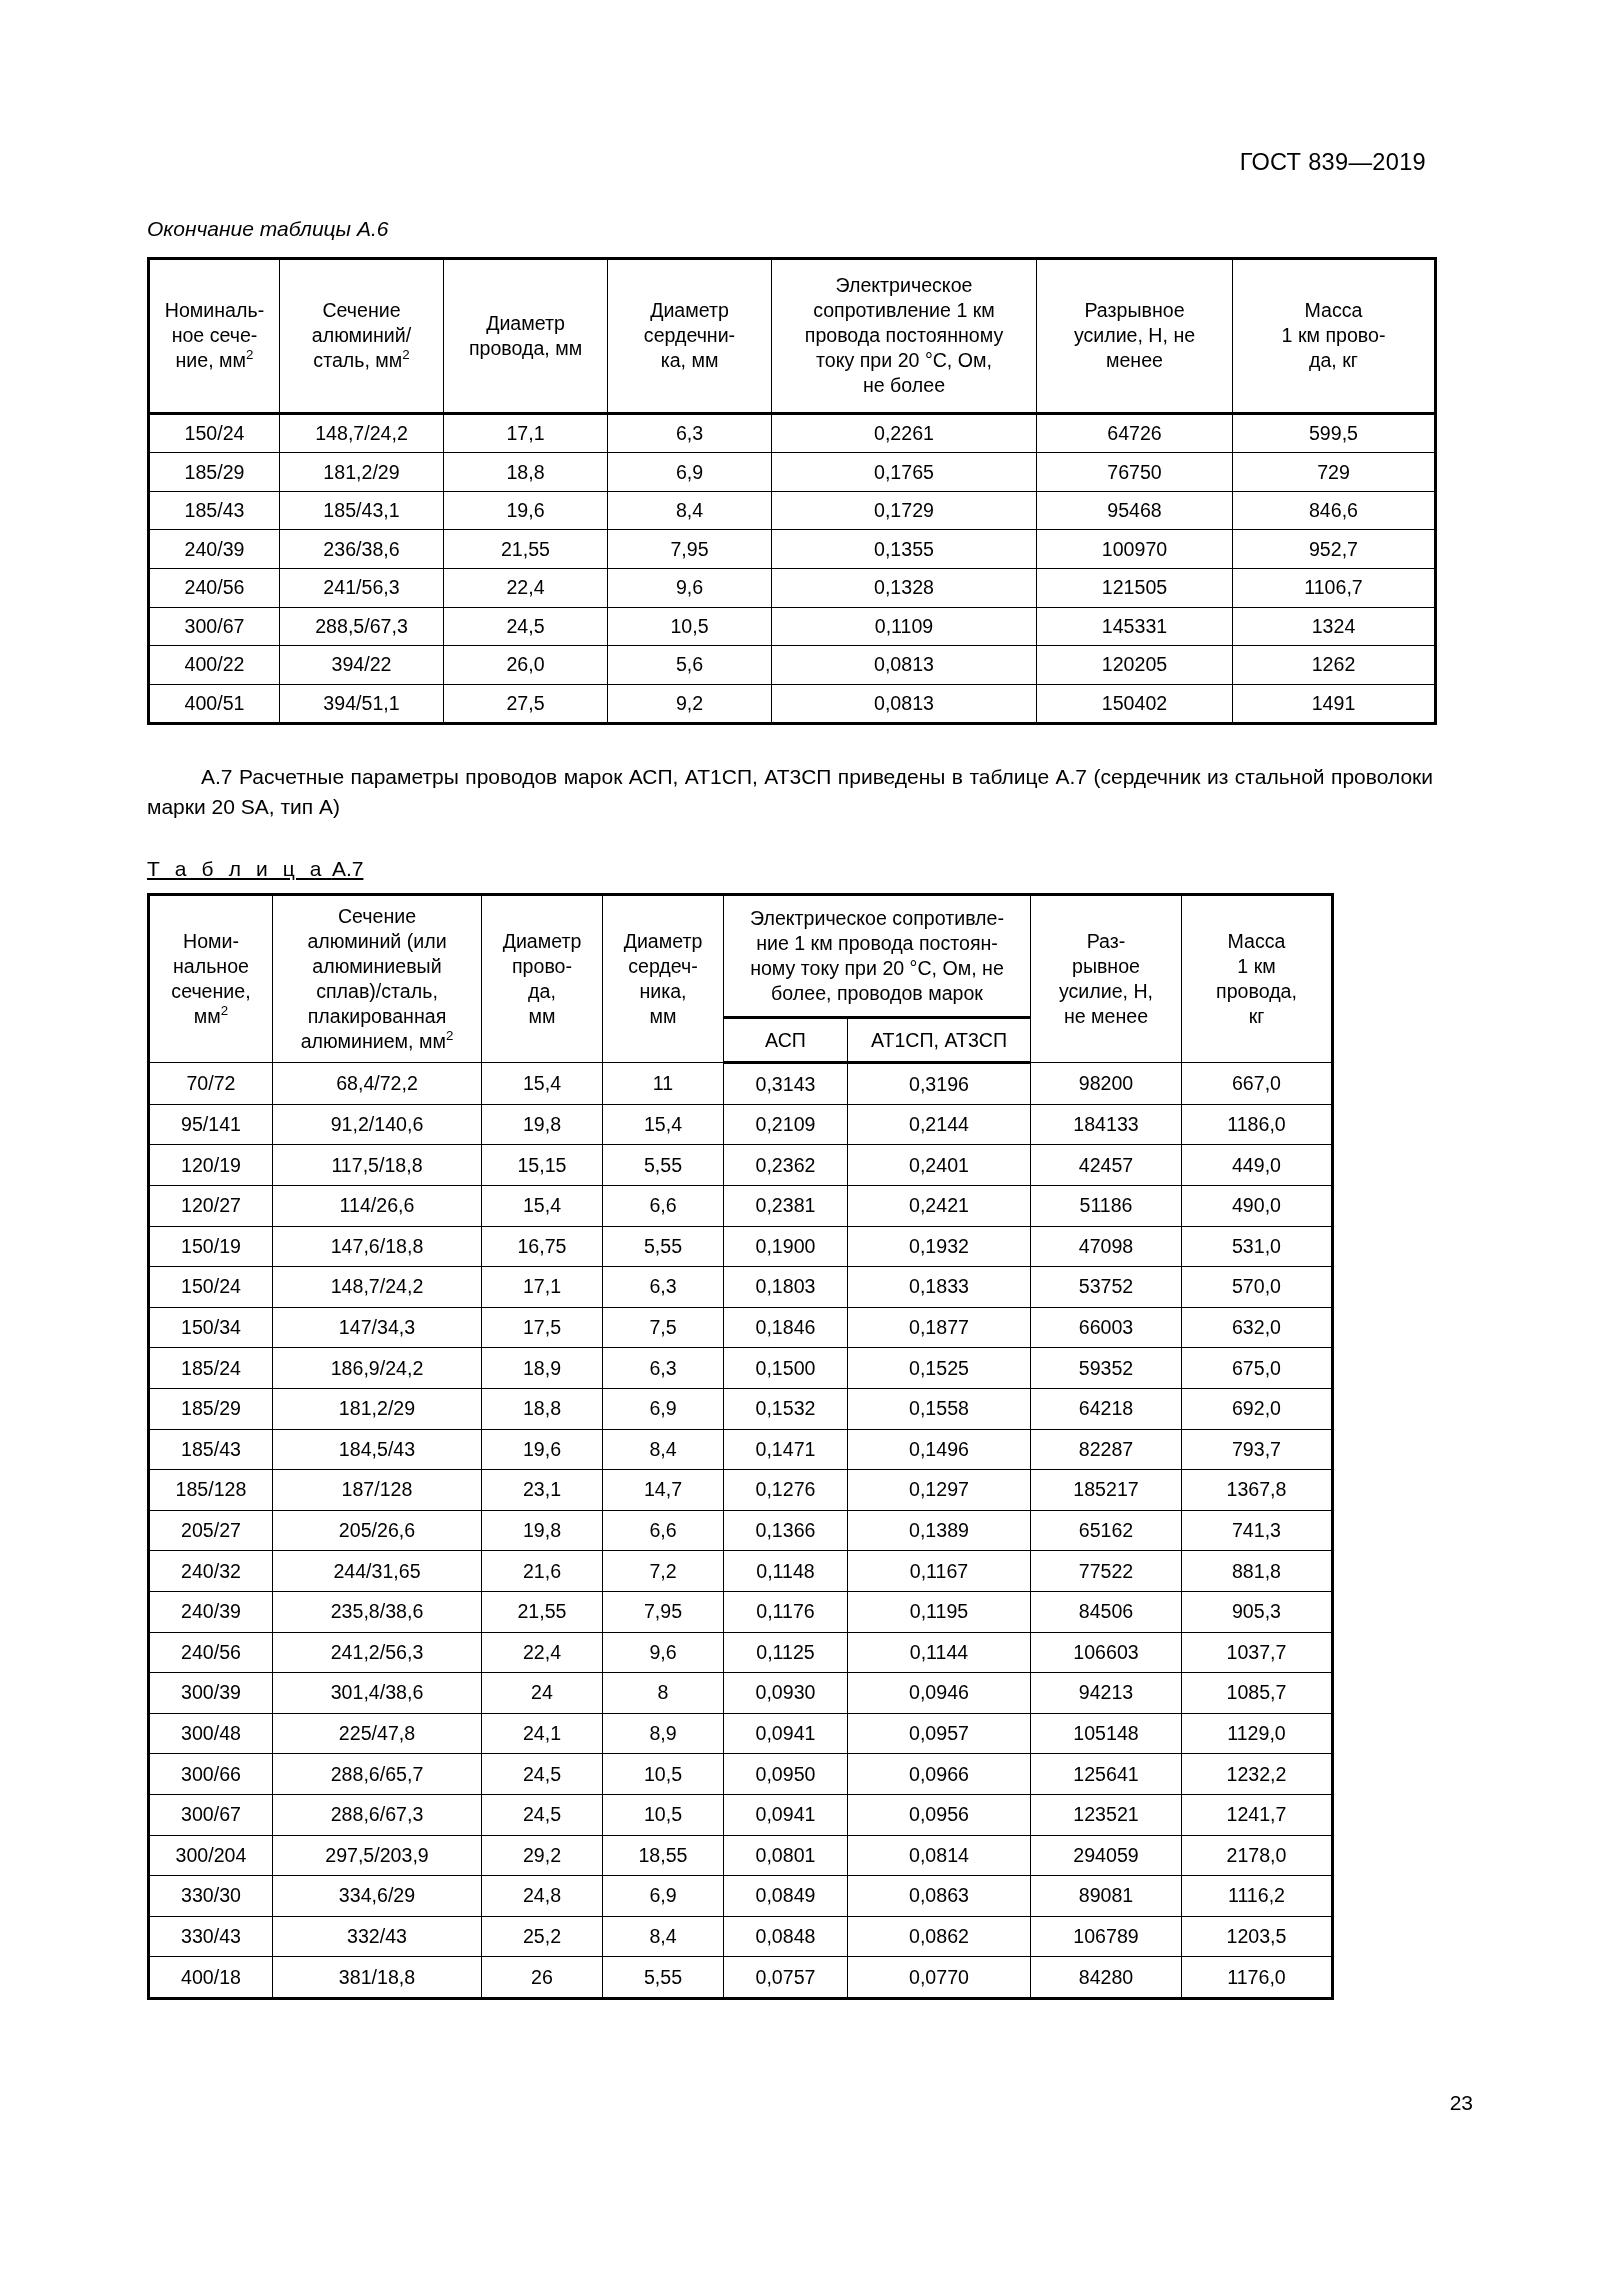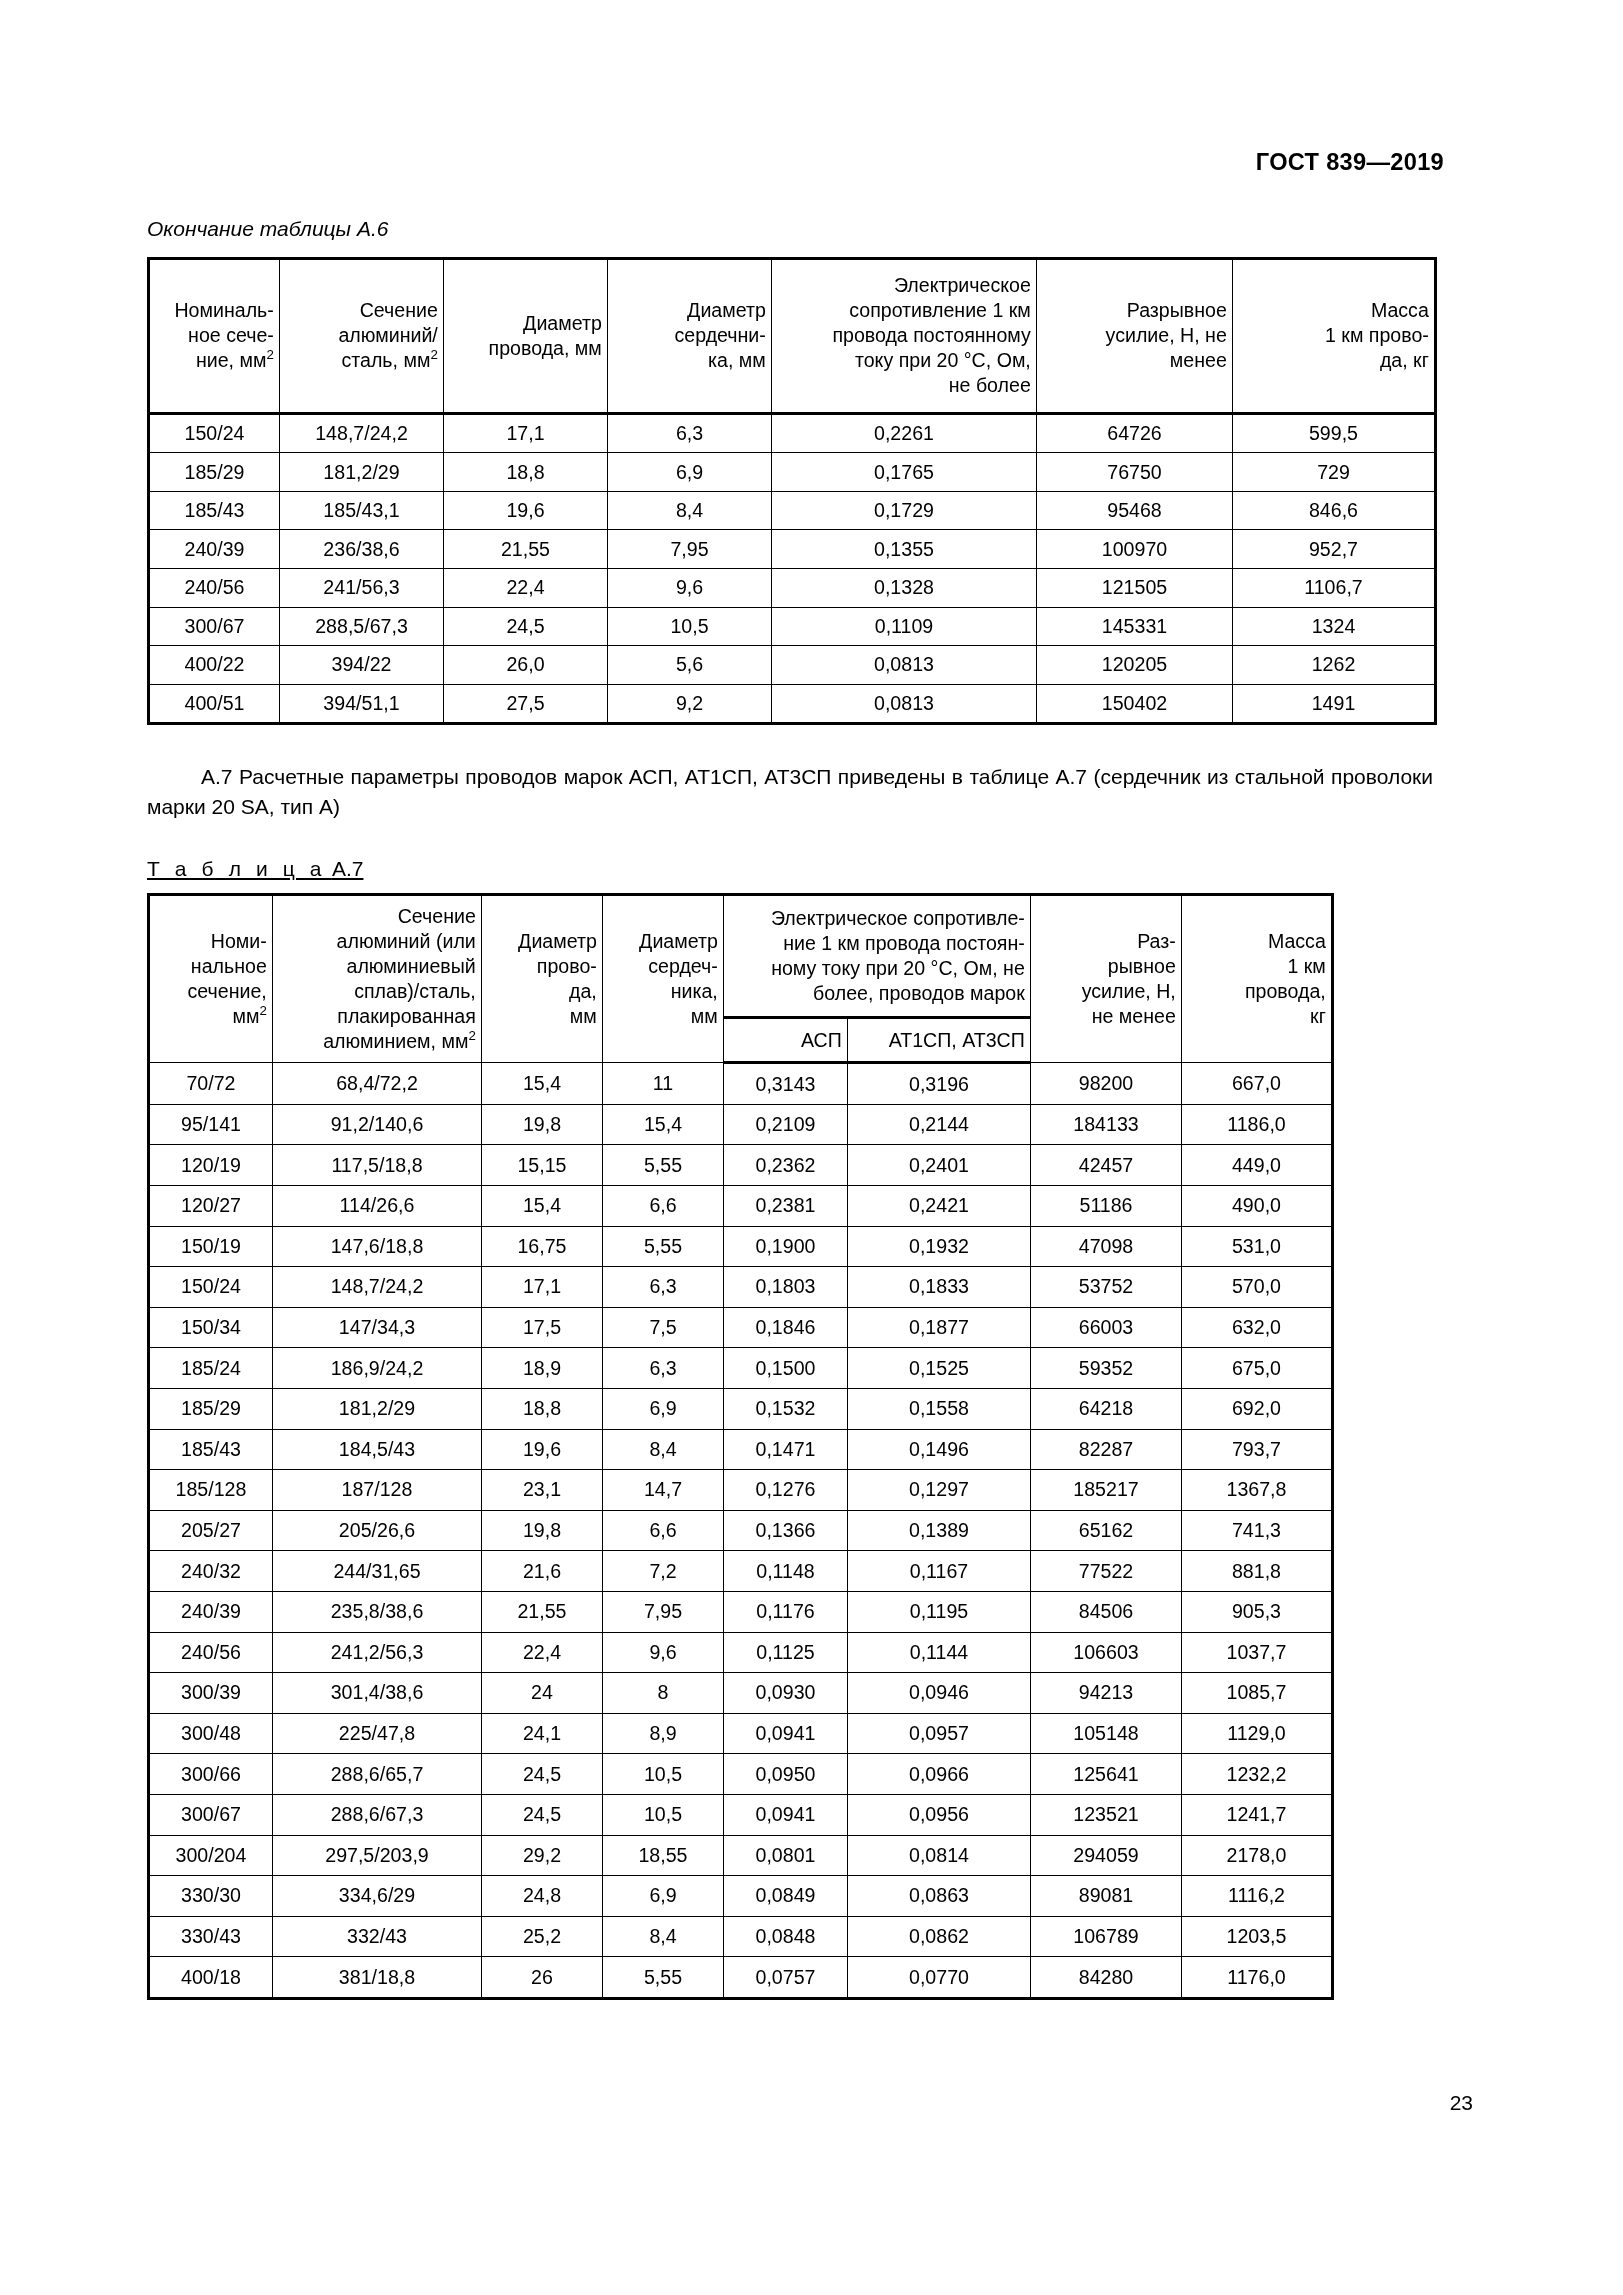--- a/index.html
+++ b/index.html
@@ -25,9 +25,9 @@
   .running-head {
     position: absolute;
     top: 149px;
-    right: 180px;
+    right: 198px;
     font-size: 23.6px;
-    font-weight: bold;
+    font-weight: normal;
     letter-spacing: 0.3px;
     white-space: nowrap;
   }

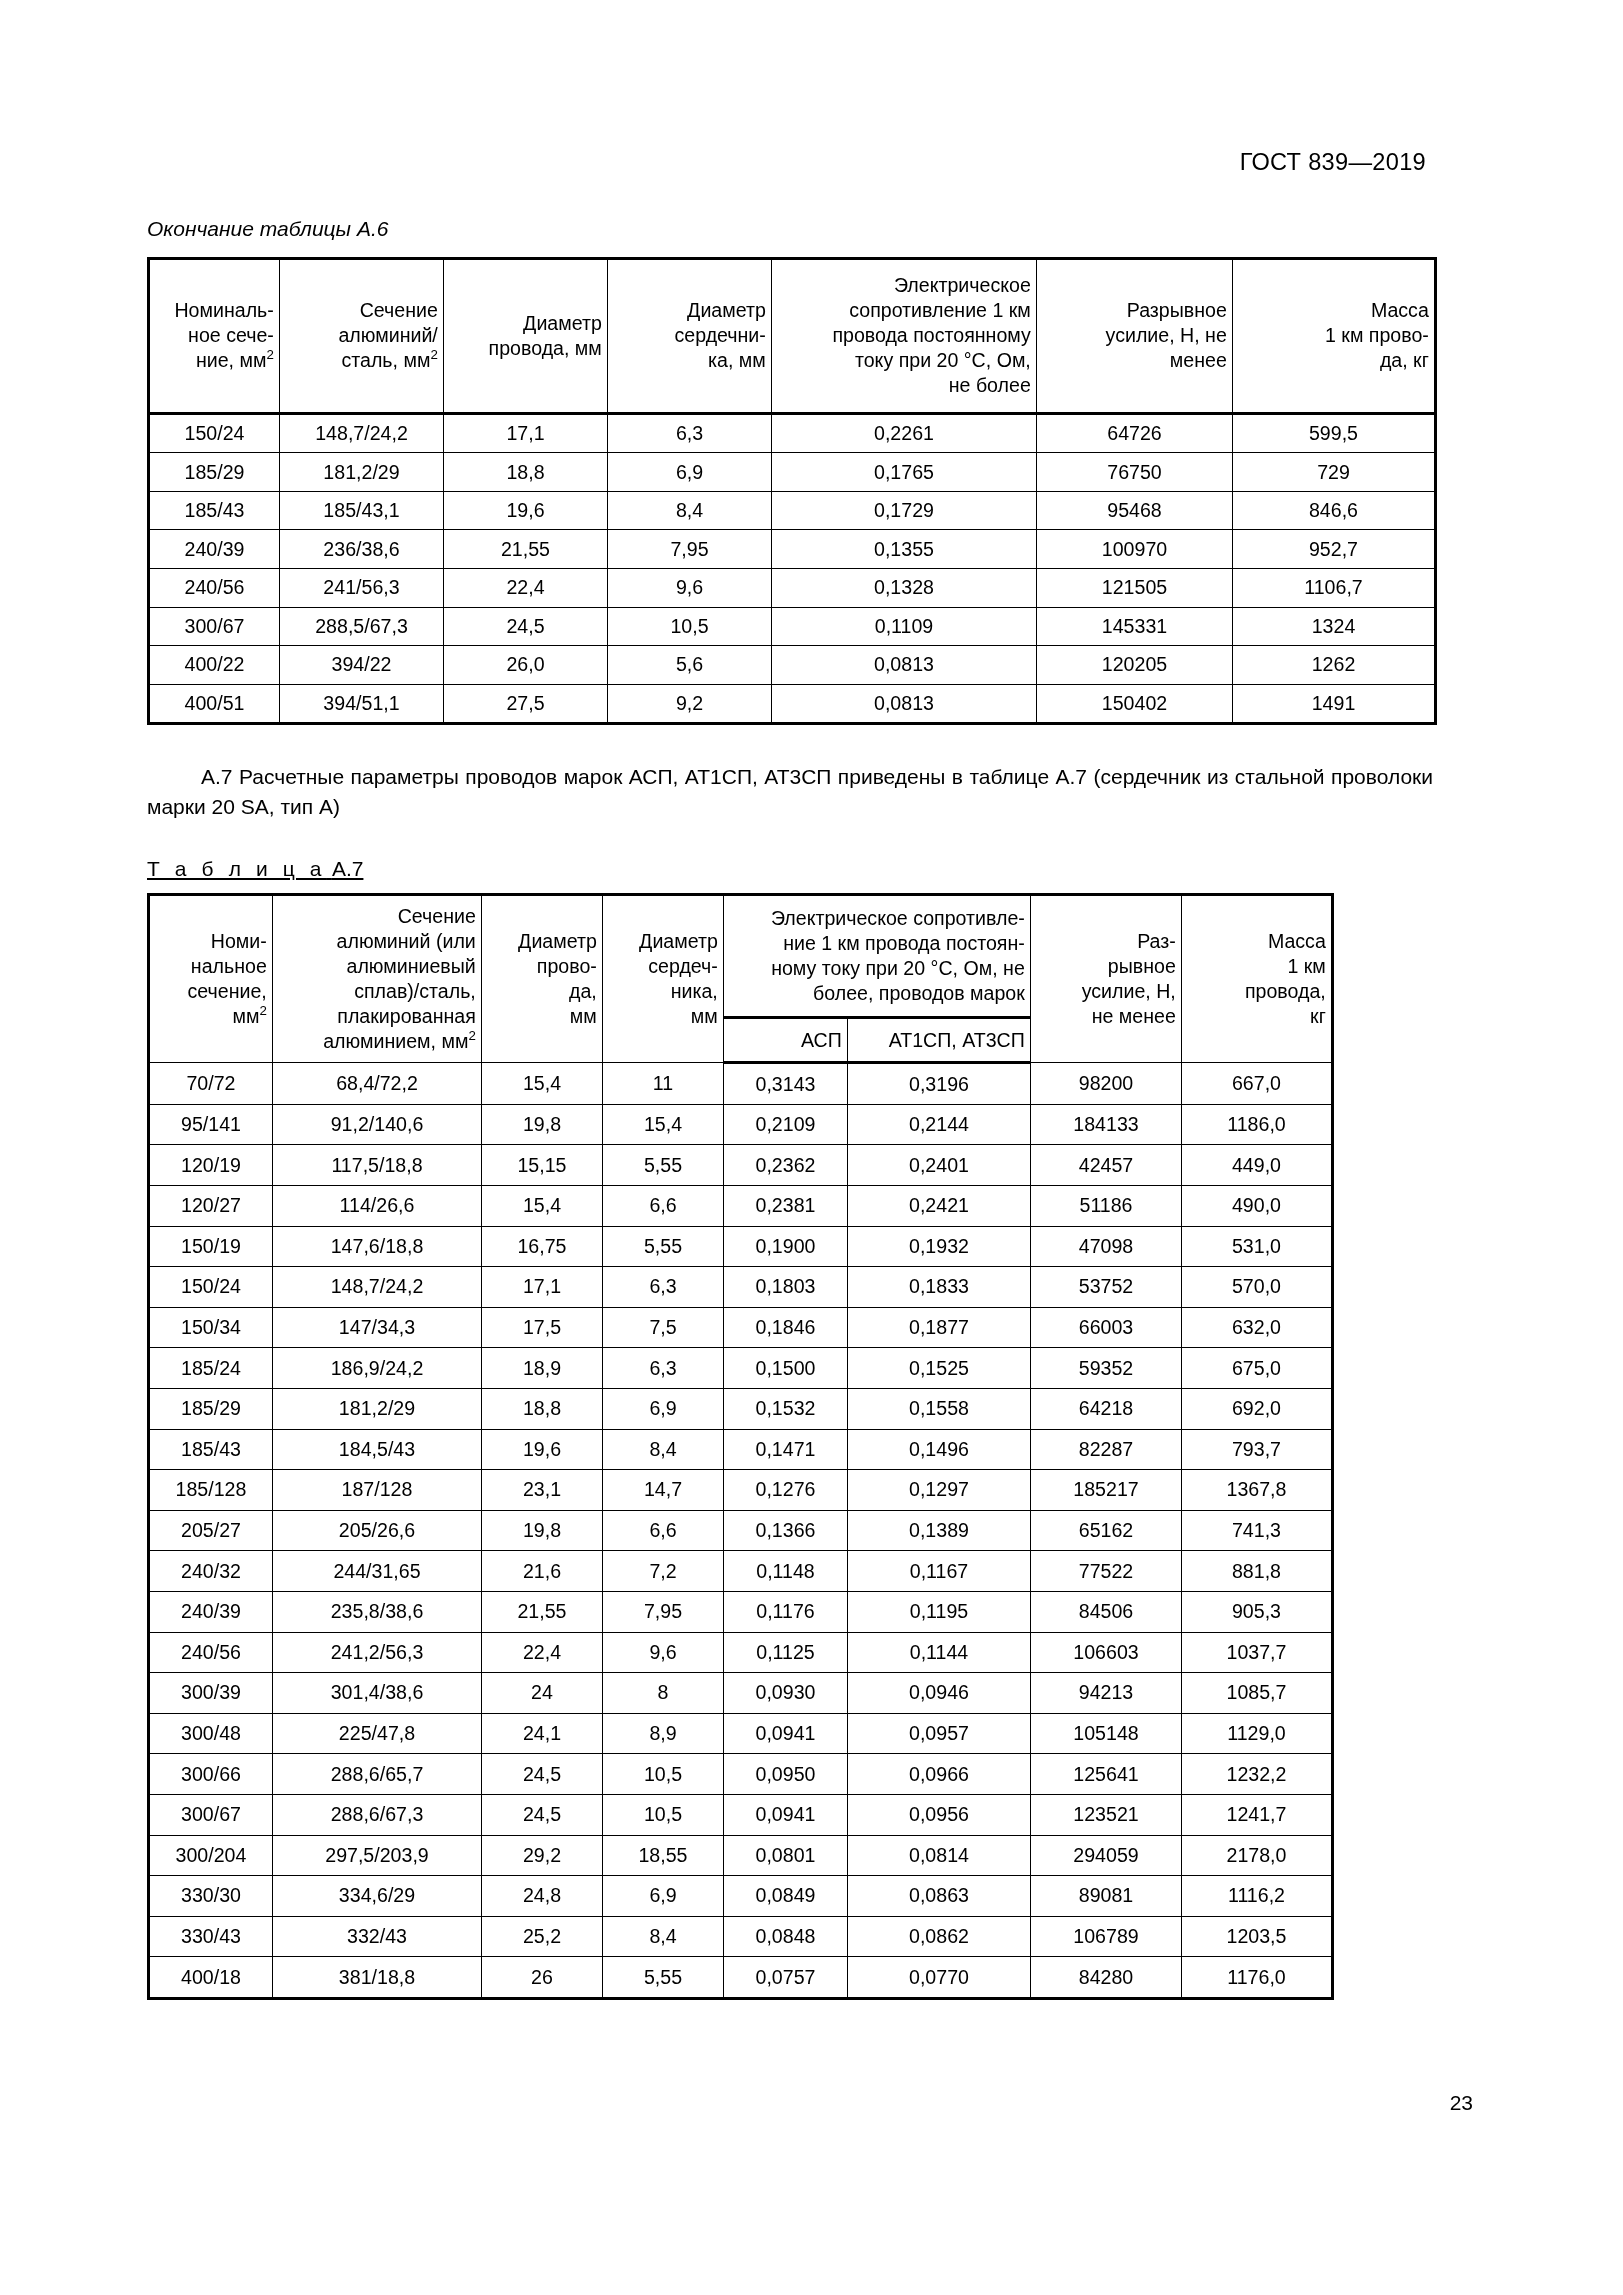--- a/index.html
+++ b/index.html
@@ -84,7 +84,6 @@
   }
   table.gost thead th {
     padding: 7.9px 5.2px;
-    text-align: right;
   }
   
   table.gost {

